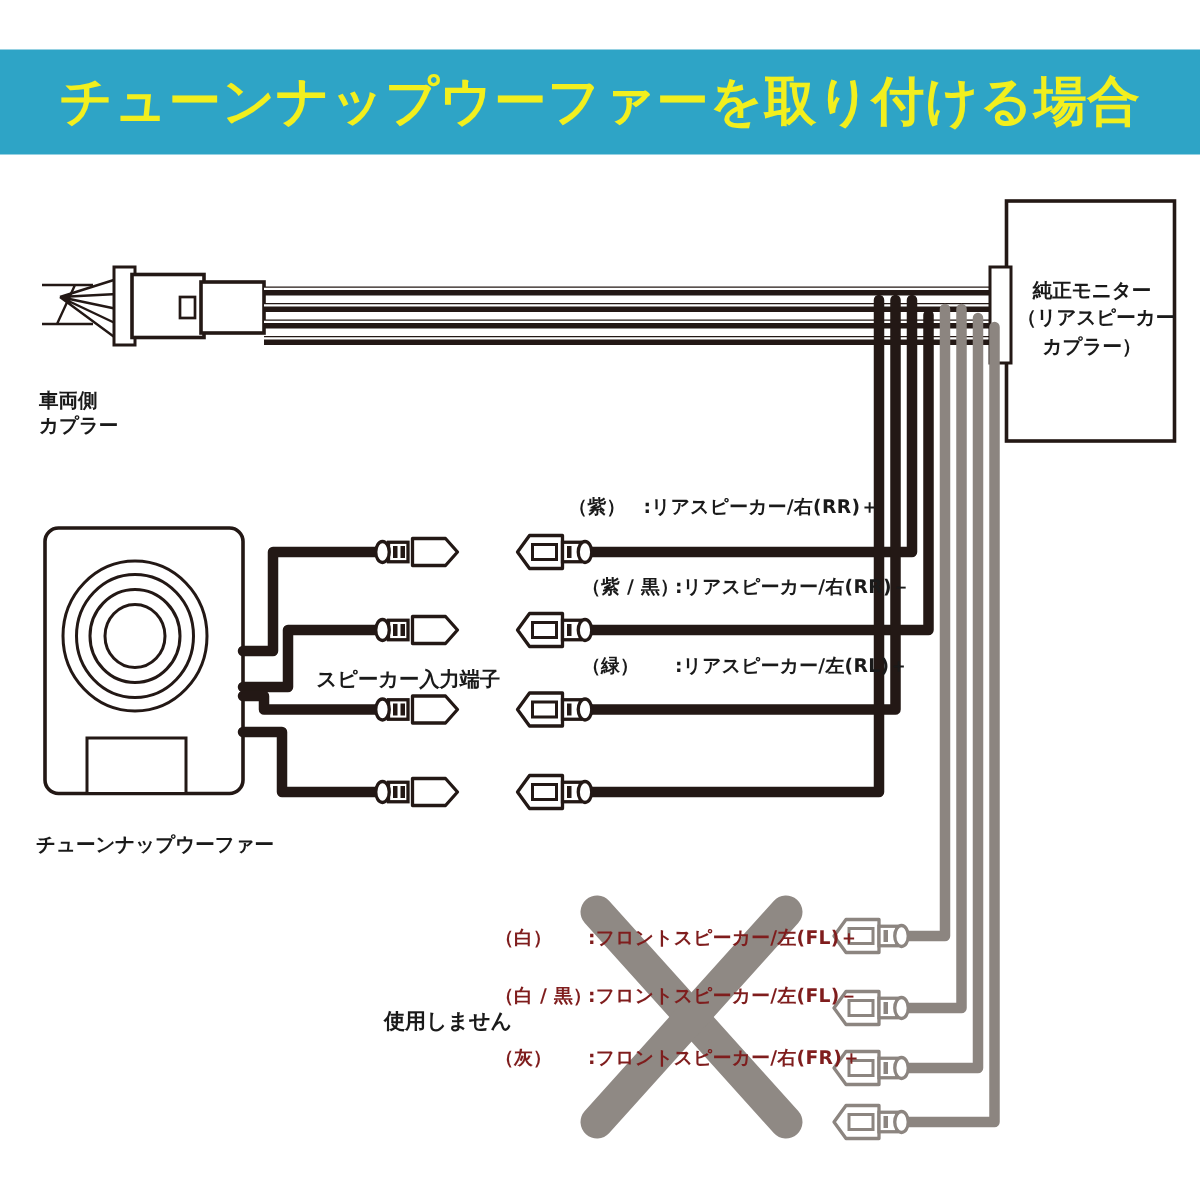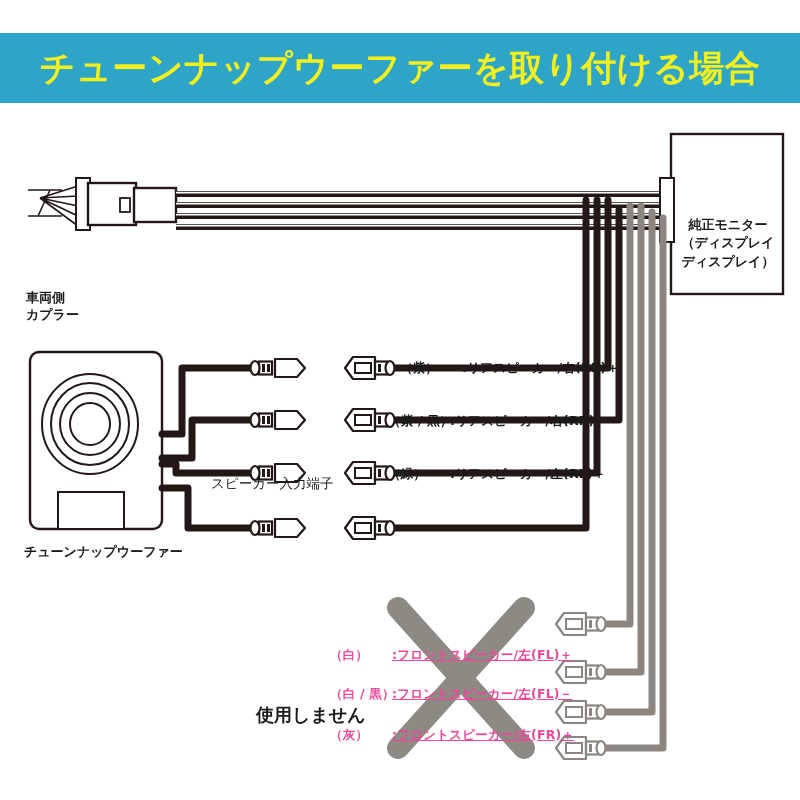--- a/index.html
+++ b/index.html
@@ -62,7 +62,6 @@
     font-weight: bold;
     white-space: nowrap;
     line-height: 1.28;
-    margin-top: 30px;
   }
   .lbl-wire {
     font-size: 12.5px;

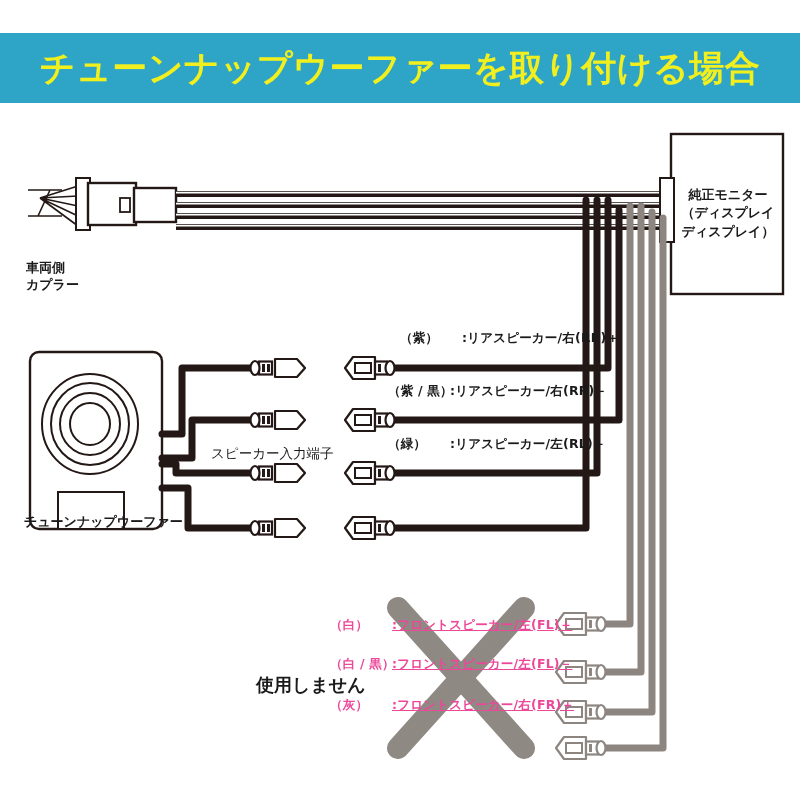--- a/index.html
+++ b/index.html
@@ -243,7 +243,7 @@
 
   <div class="lbl lbl-monitor" style="left:678px; top:186px; width:100px;">
     <div>純正モニター</div>
-    <div>（ディスプレイ</div>
+    <div>（リアスピーカー</div>
     <div>ディスプレイ）</div>
   </div>
 

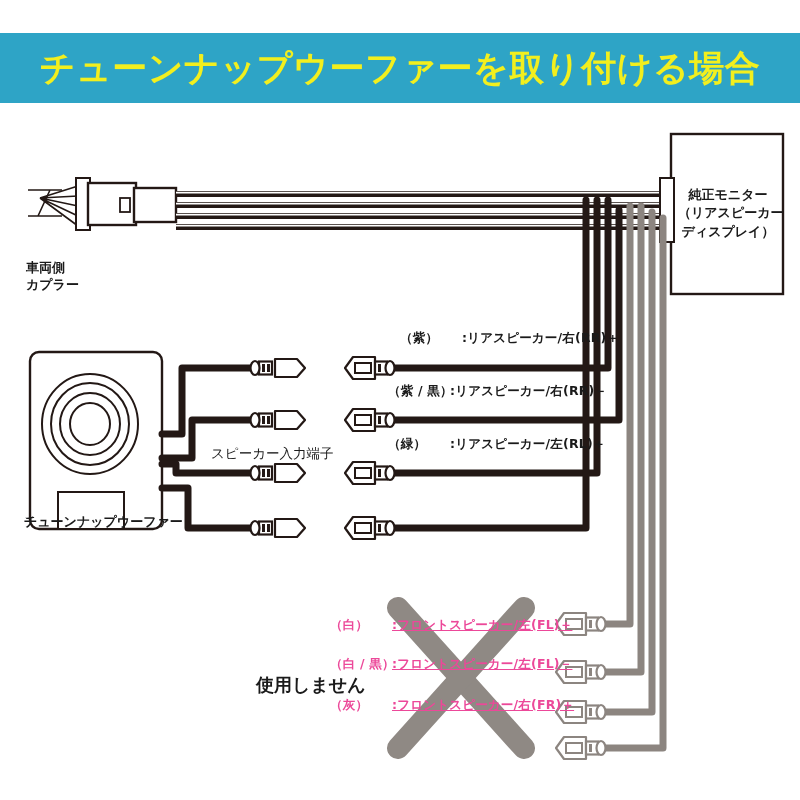--- a/index.html
+++ b/index.html
@@ -244,7 +244,7 @@
   <div class="lbl lbl-monitor" style="left:678px; top:186px; width:100px;">
     <div>純正モニター</div>
     <div>（リアスピーカー</div>
-    <div>ディスプレイ）</div>
+    <div>カプラー）</div>
   </div>
 
   <div class="lbl lbl-dev" style="left:24px; top:514px;">チューンナップウーファー</div>

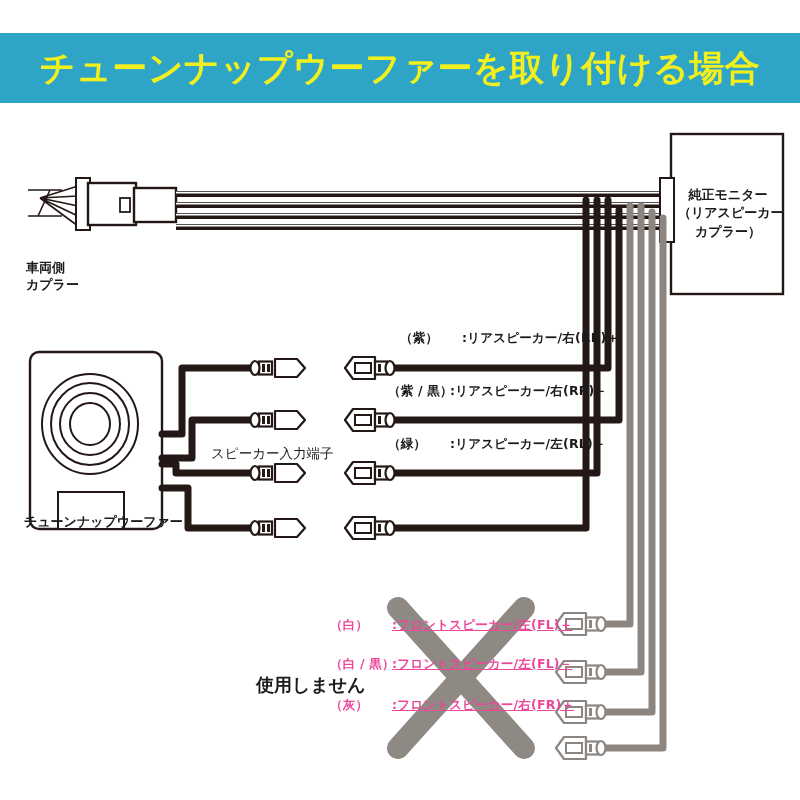--- a/index.html
+++ b/index.html
@@ -253,7 +253,7 @@
 
   <div class="lbl lbl-unused" style="left:256px; top:673px;">使用しません</div>
 
-  <div class="lbl lbl-wire" style="left:400px; top:330px;">
+  <div class="lbl lbl-wire" style="left:367px; top:330px;text-align:center;">
     <span class="paren">（紫）</span><span>:リアスピーカー/右(RR)＋</span>
   </div>
   <div class="lbl lbl-wire" style="left:388px; top:383px;">

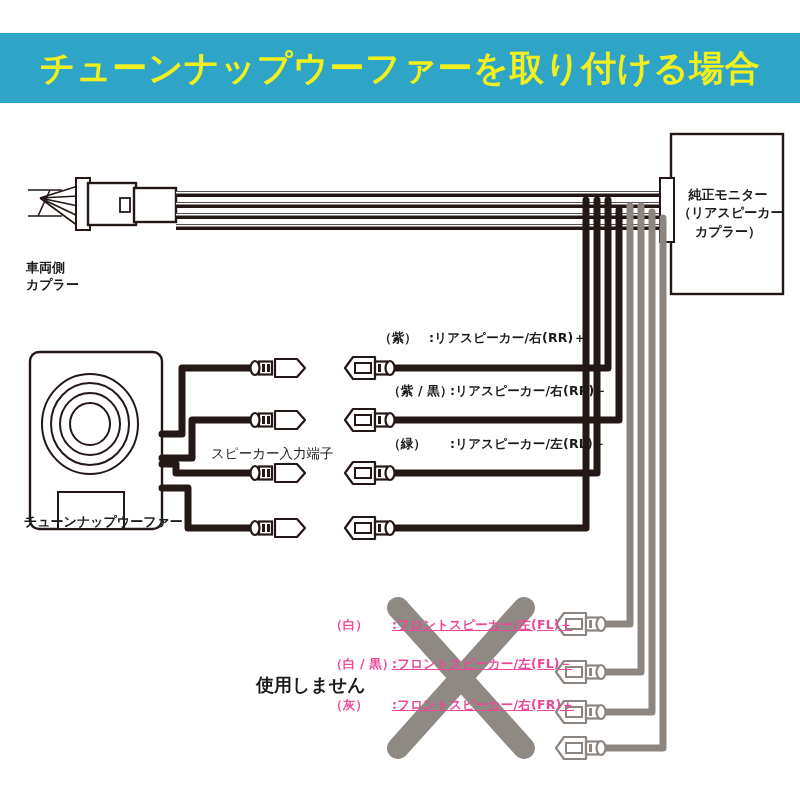--- a/index.html
+++ b/index.html
@@ -82,7 +82,7 @@
   }
   .lbl-mid {
     font-size: 13.5px;
-    font-weight: normal;
+    font-weight: bold;
   }
   .lbl-unused {
     font-size: 18px;

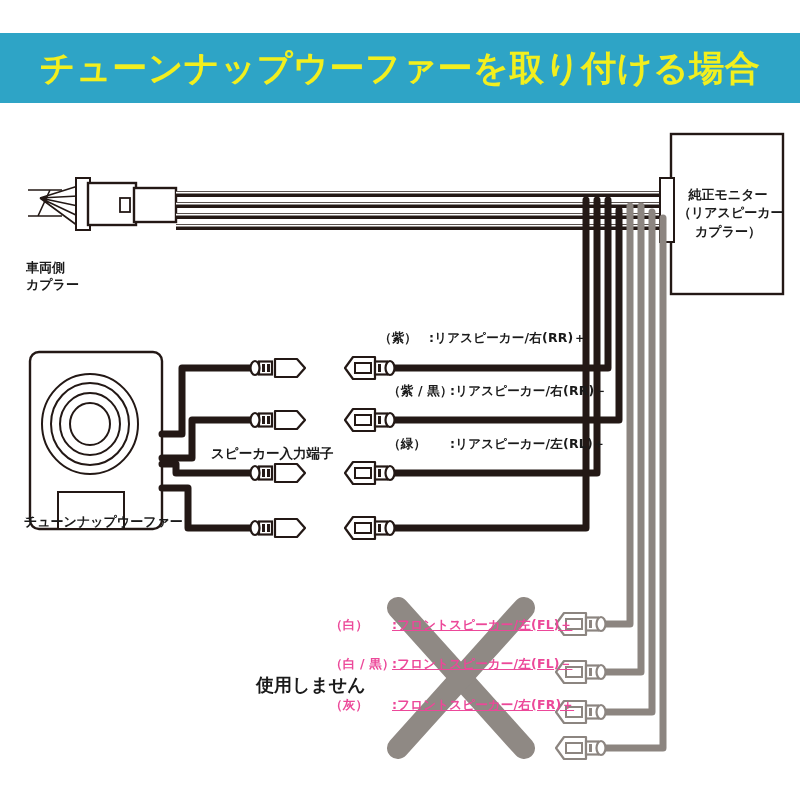--- a/index.html
+++ b/index.html
@@ -247,7 +247,7 @@
     <div>カプラー）</div>
   </div>
 
-  <div class="lbl lbl-dev" style="left:24px; top:514px;">チューンナップウーファー</div>
+  <div class="lbl lbl-dev" style="left:24px; top:556px;">チューンナップウーファー</div>
 
   <div class="lbl lbl-mid" style="left:211px; top:445px;">スピーカー入力端子</div>
 

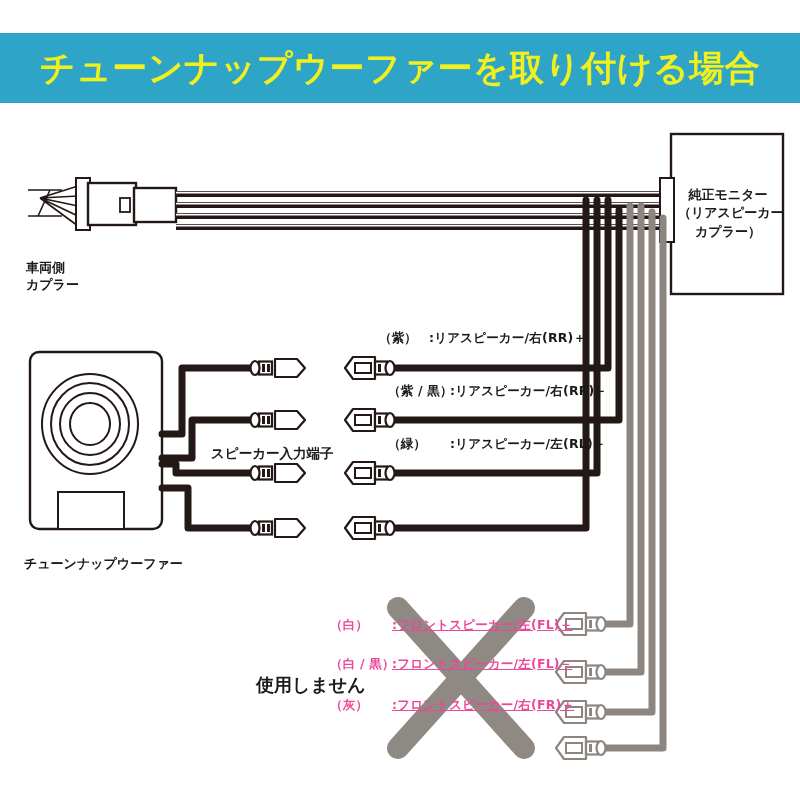--- a/index.html
+++ b/index.html
@@ -73,8 +73,7 @@
     width: 62px;
   }
   .lbl-gray {
-    color: #ec4899;
-    text-decoration: underline;
+    color: #7f1d1d;
   }
   .lbl-dev {
     font-size: 13px;

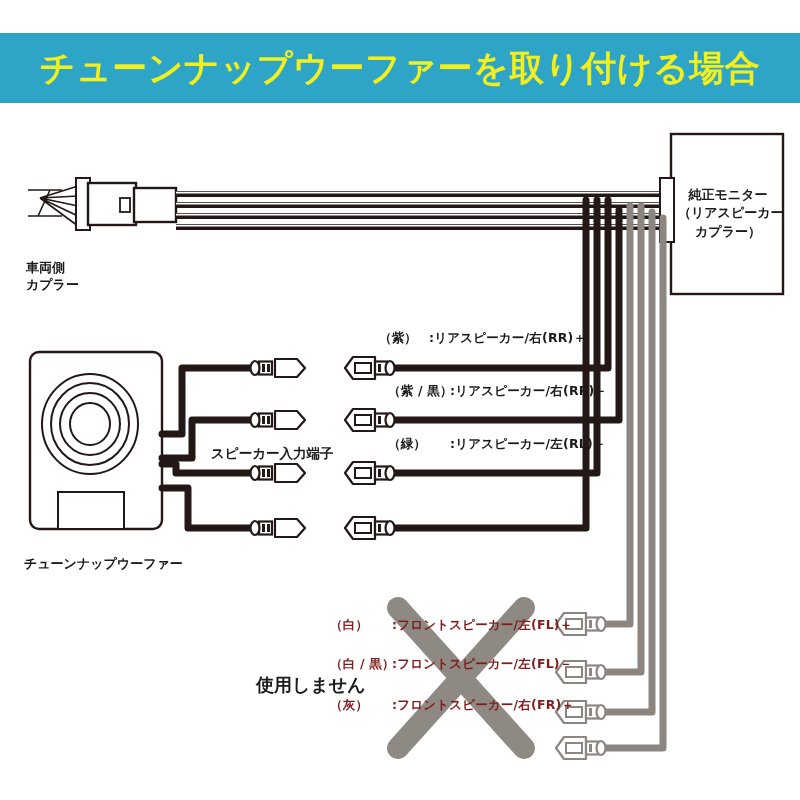--- a/index.html
+++ b/index.html
@@ -84,7 +84,7 @@
     font-weight: bold;
   }
   .lbl-unused {
-    font-size: 18px;
+    font-size: 14px;
     font-weight: bold;
   }
   .lbl-monitor {

